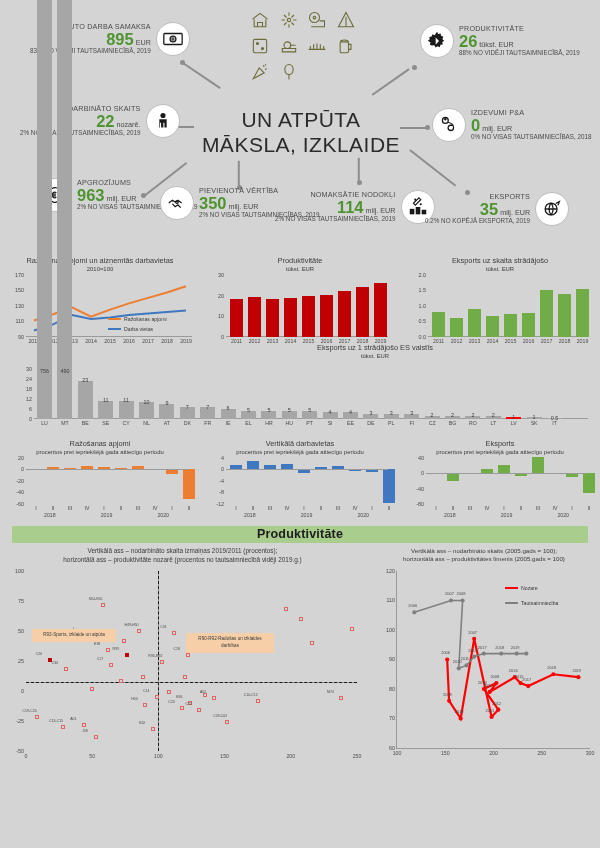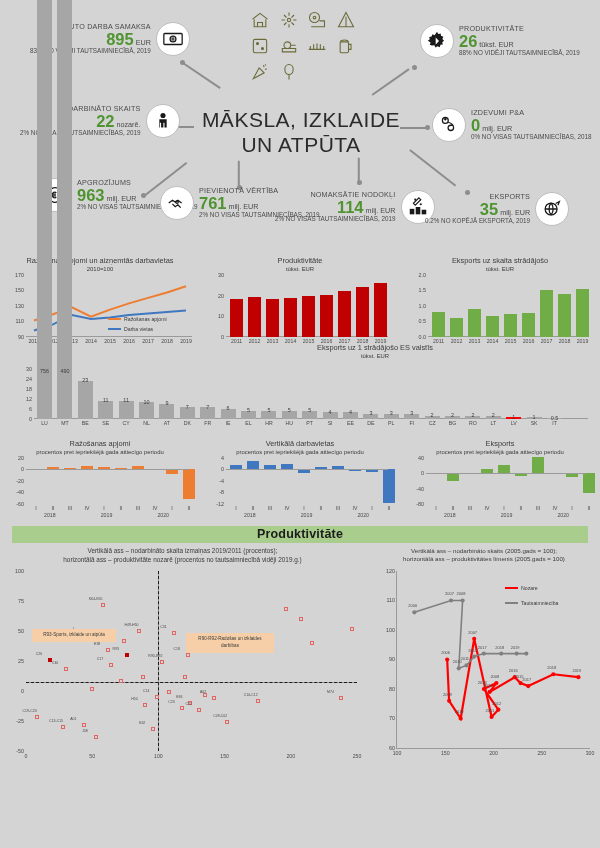--- a/index.html
+++ b/index.html
@@ -163,8 +163,8 @@
     <div class="dot" style="left:357px;top:180px;"></div>
 
     <div class="title">
+      <div>UN ATPŪTA</div>
       <div>MĀKSLA, IZKLAIDE</div>
-      <div>UN ATPŪTA</div>
     </div>
 
     <div class="kpi left" style="left:30px;top:22px;">

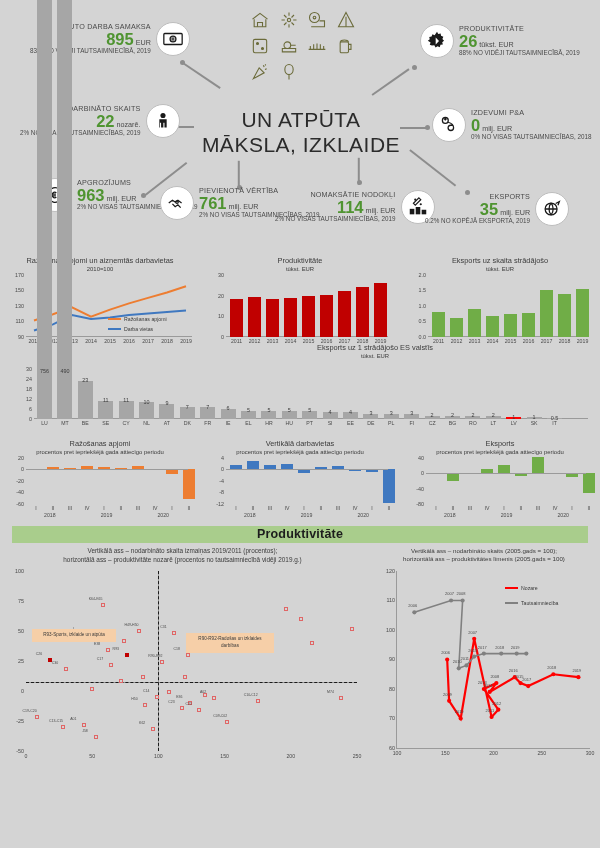--- a/index.html
+++ b/index.html
@@ -231,7 +231,7 @@
       <div class="txt">
         <div class="lbl">PIEVIENOTĀ VĒRTĪBA</div>
         <div class="valrow">
-            <span class="val">761</span>
+            <span class="val">350</span>
             <span class="unit">milj. EUR</span>
           </div>
         <div class="sub">2% NO VISAS TAUTSAIMNIECĪBAS, 2019</div>

